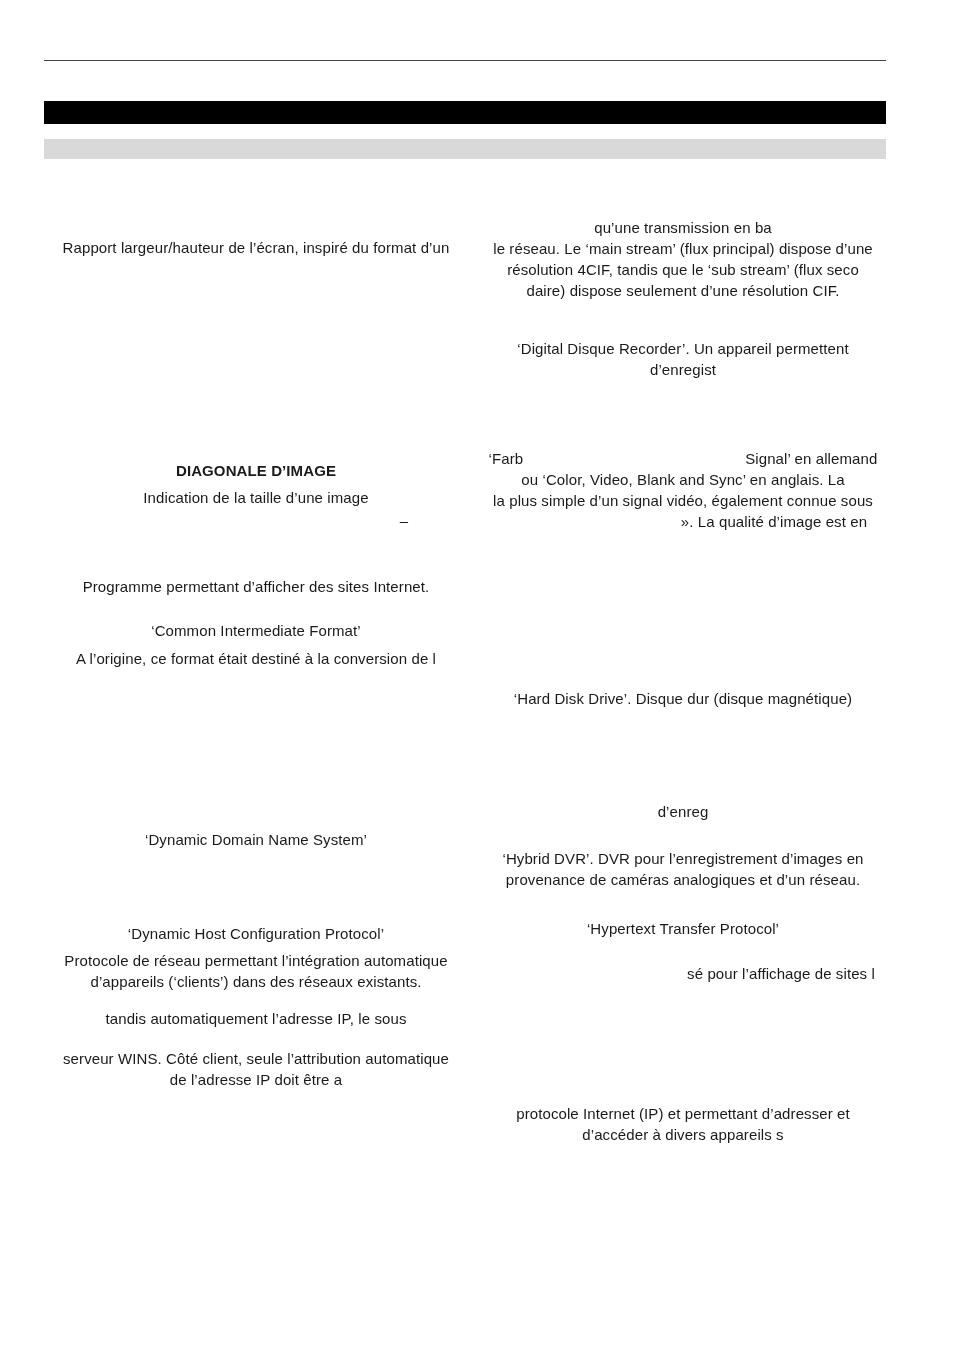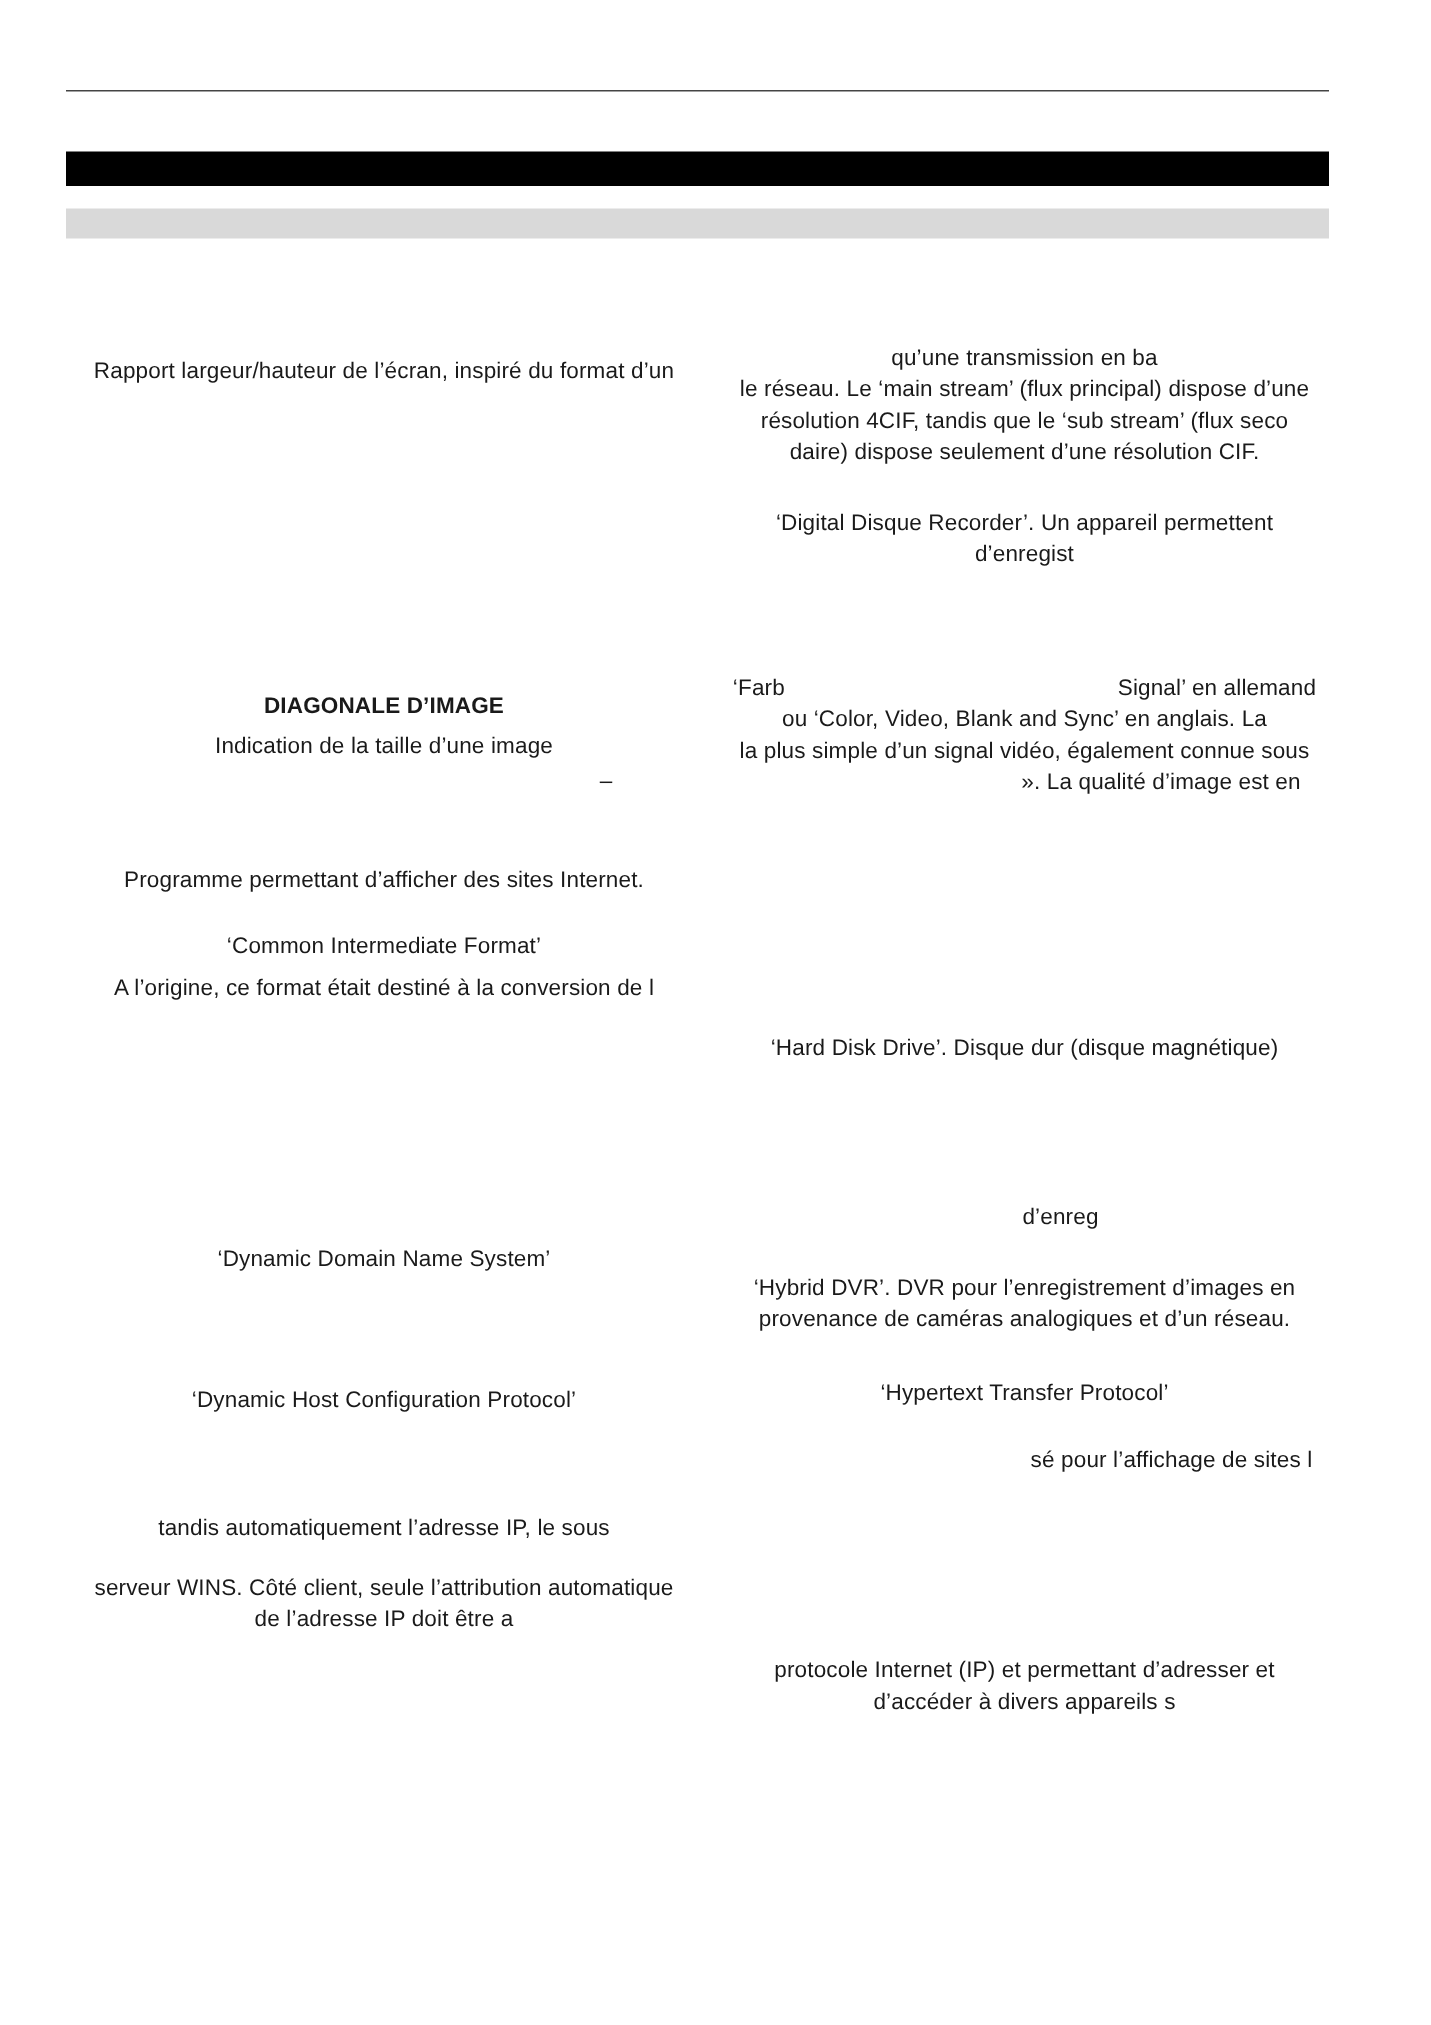--- a/index.html
+++ b/index.html
@@ -93,7 +93,7 @@
   </div>
 
   <div class="col col-right">
-    <div class="block" style="top:228px;">qu’une transmission en ba
+    <div class="block" style="top:217px;">qu’une transmission en ba
 le réseau. Le ‘main stream’ (flux principal) dispose d’une
 résolution 4CIF, tandis que le ‘sub stream’ (flux seco
 daire) dispose seulement d’une résolution CIF.</div>

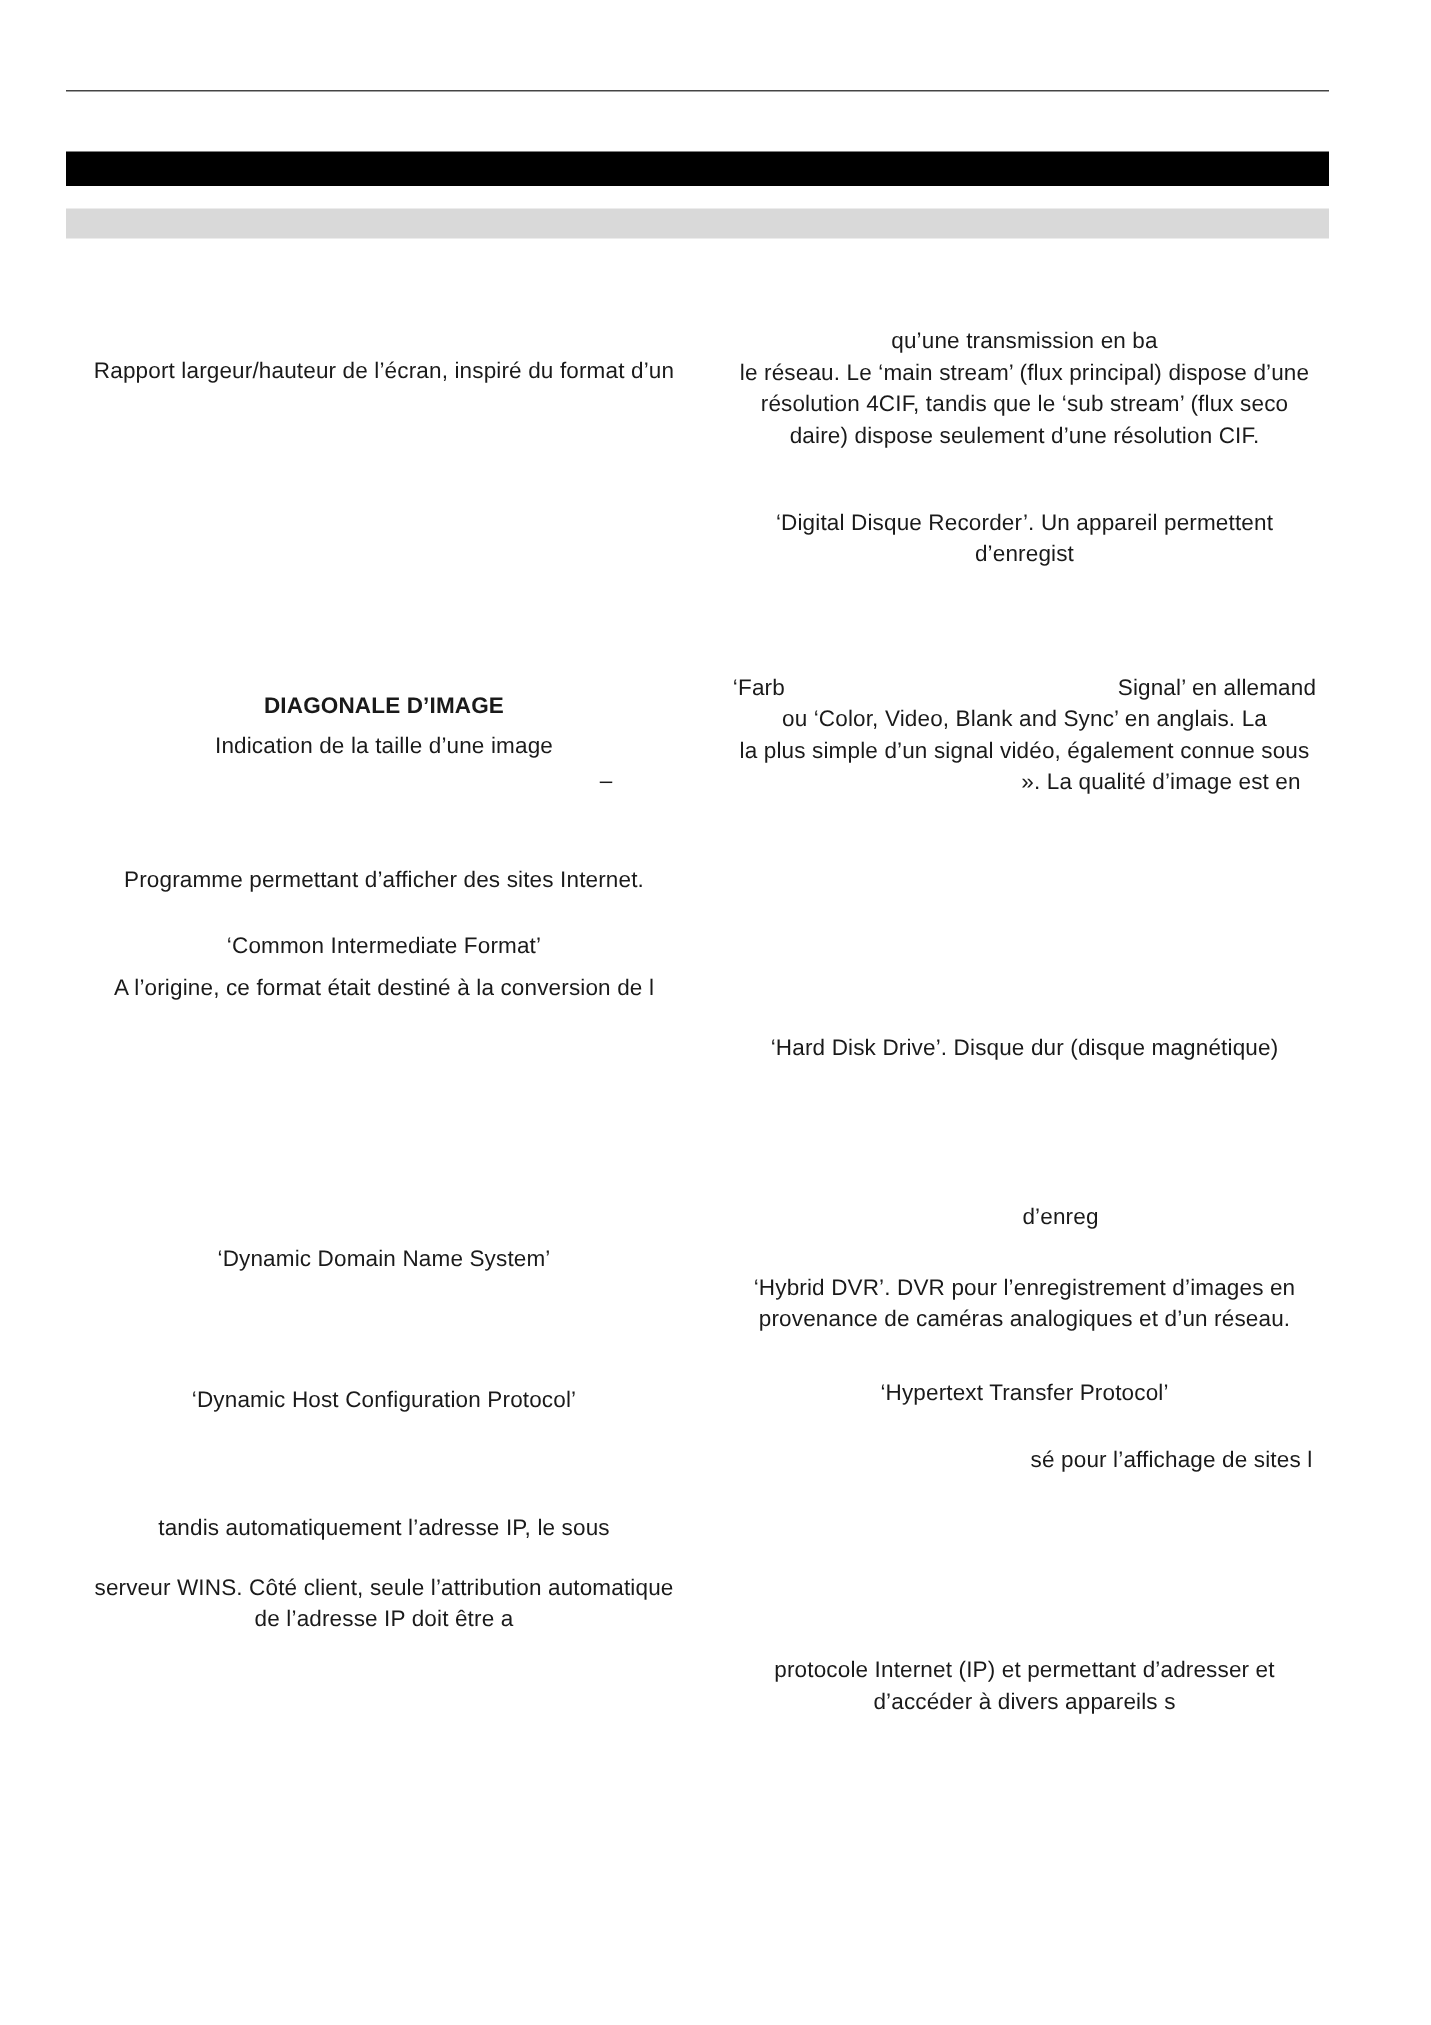--- a/index.html
+++ b/index.html
@@ -104,7 +104,7 @@
 la plus simple d’un signal vidéo, également connue sous</div>
     <div class="block" style="top:511px; padding-left:182px; box-sizing:border-box;">». La qualité d’image est en</div>
     <div class="block" style="top:688px;">‘Hard Disk Drive’. Disque dur (disque magnétique)</div>
-    <div class="block" style="top:801px;margin-left:24px;">d’enreg</div>
+    <div class="block" style="top:801px;">d’enreg</div>
     <div class="block" style="top:848px;">‘Hybrid DVR’. DVR pour l’enregistrement d’images en
 provenance de caméras analogiques et d’un réseau.</div>
     <div class="block" style="top:918px;">‘Hypertext Transfer Protocol’</div>

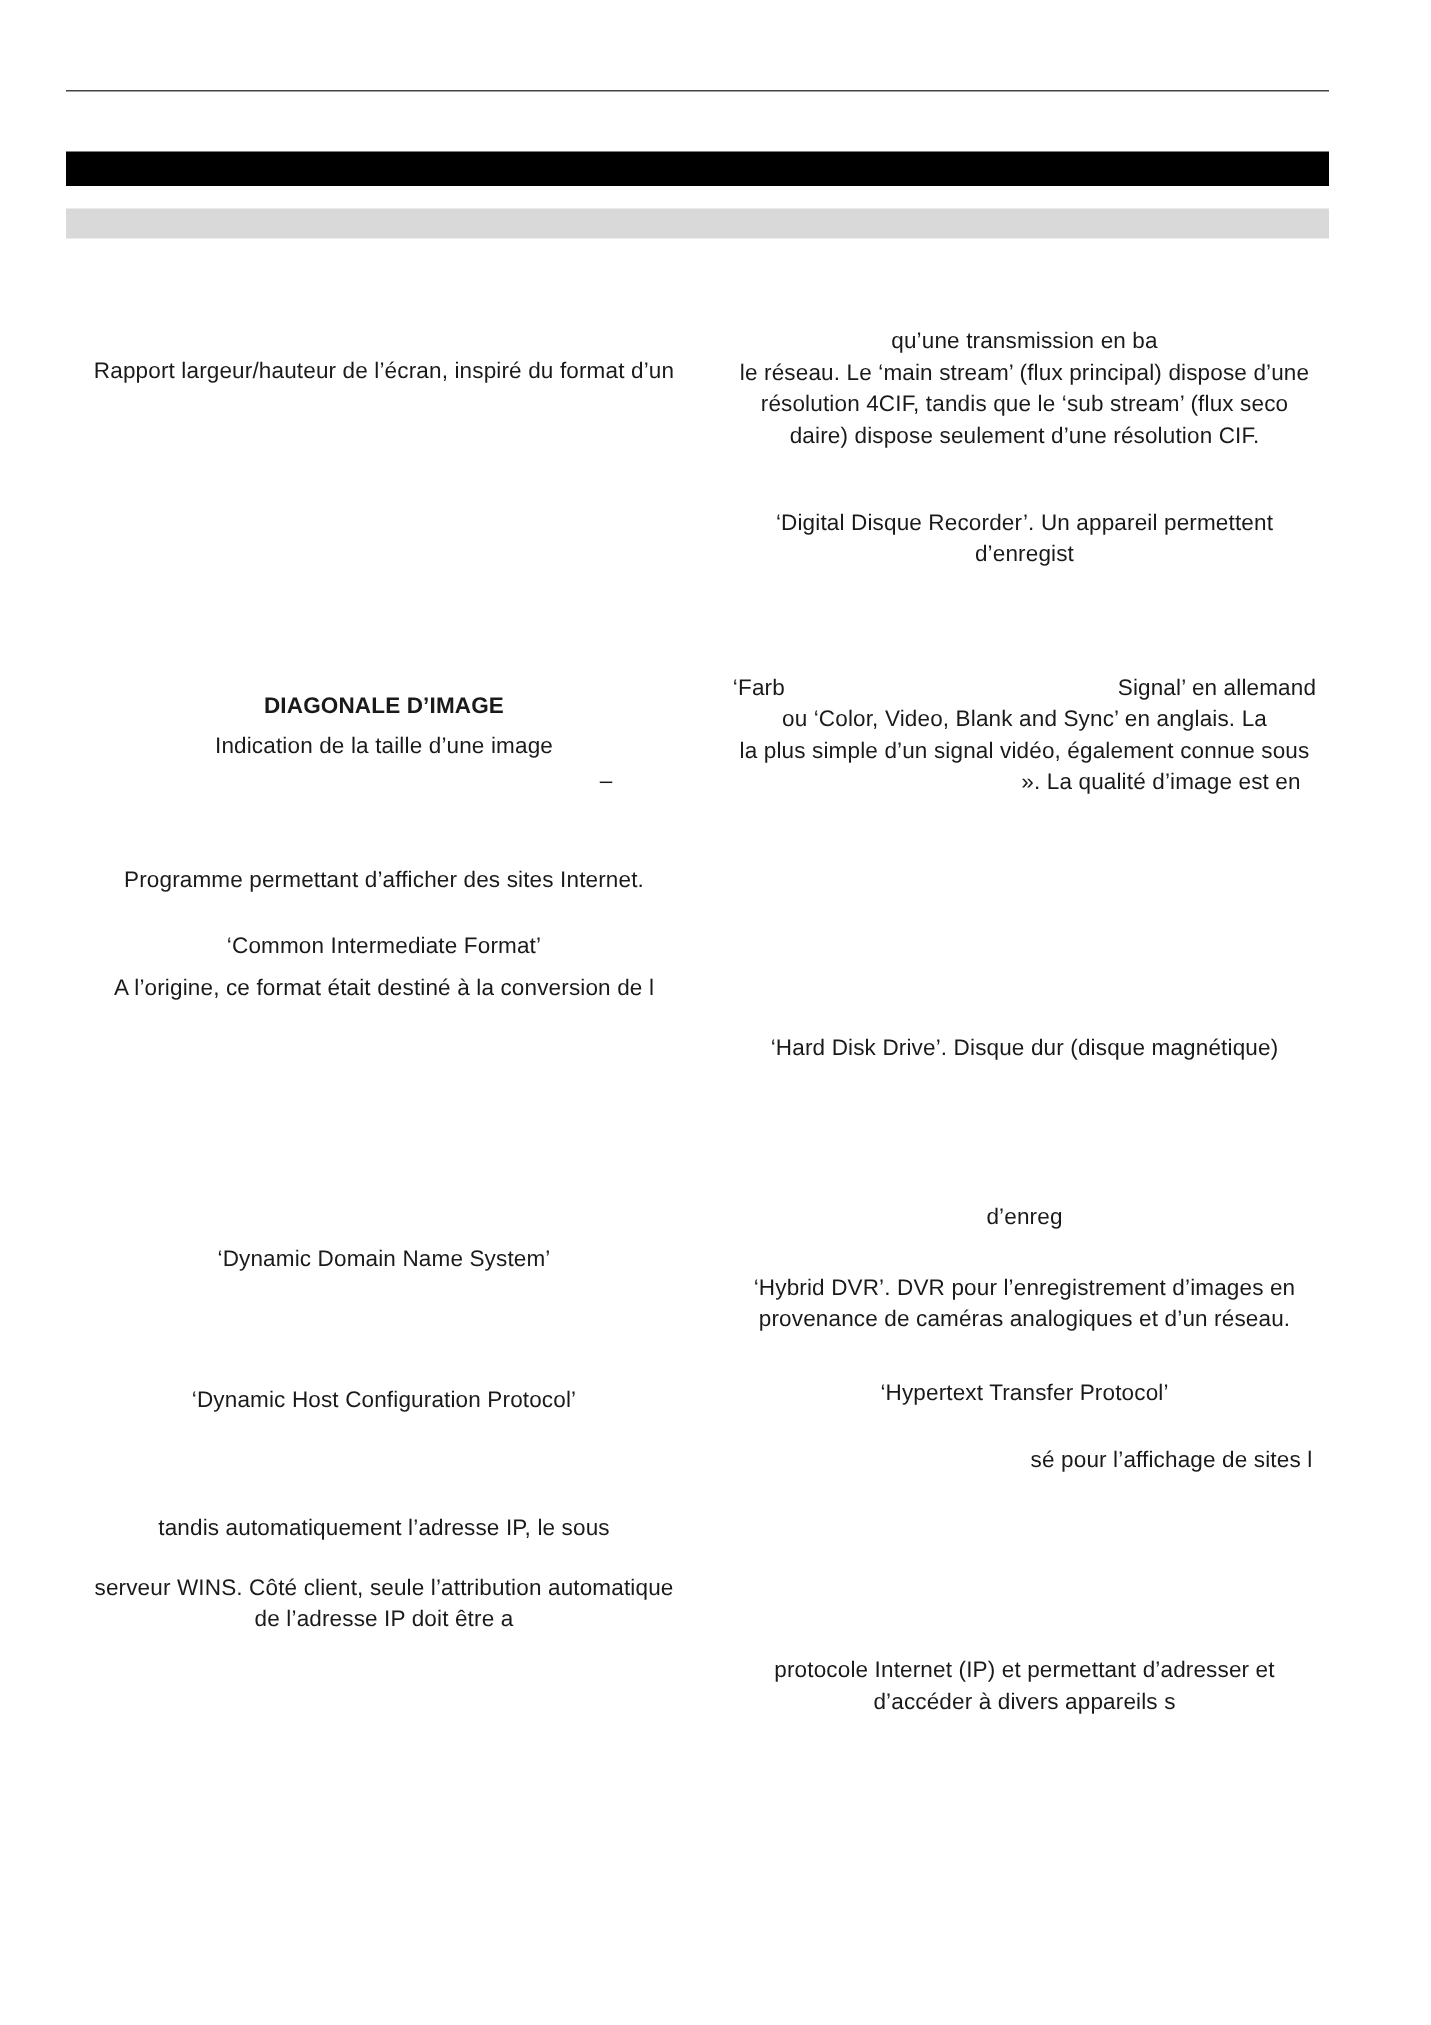--- a/index.html
+++ b/index.html
@@ -87,6 +87,8 @@
     <div class="block" style="top:648px;">A l’origine, ce format était destiné à la conversion de l</div>
     <div class="block" style="top:829px;">‘Dynamic Domain Name System’</div>
     <div class="block" style="top:923px;">‘Dynamic Host Configuration Protocol’</div>
+    <div class="block" style="top:950px;">Protocole de réseau permettant l’intégration automatique
+d’appareils (‘clients’) dans des réseaux existants.</div>
     <div class="block" style="top:1008px;">tandis automatiquement l’adresse IP, le sous</div>
     <div class="block" style="top:1048px;">serveur WINS. Côté client, seule l’attribution automatique
 de l’adresse IP doit être a</div>

